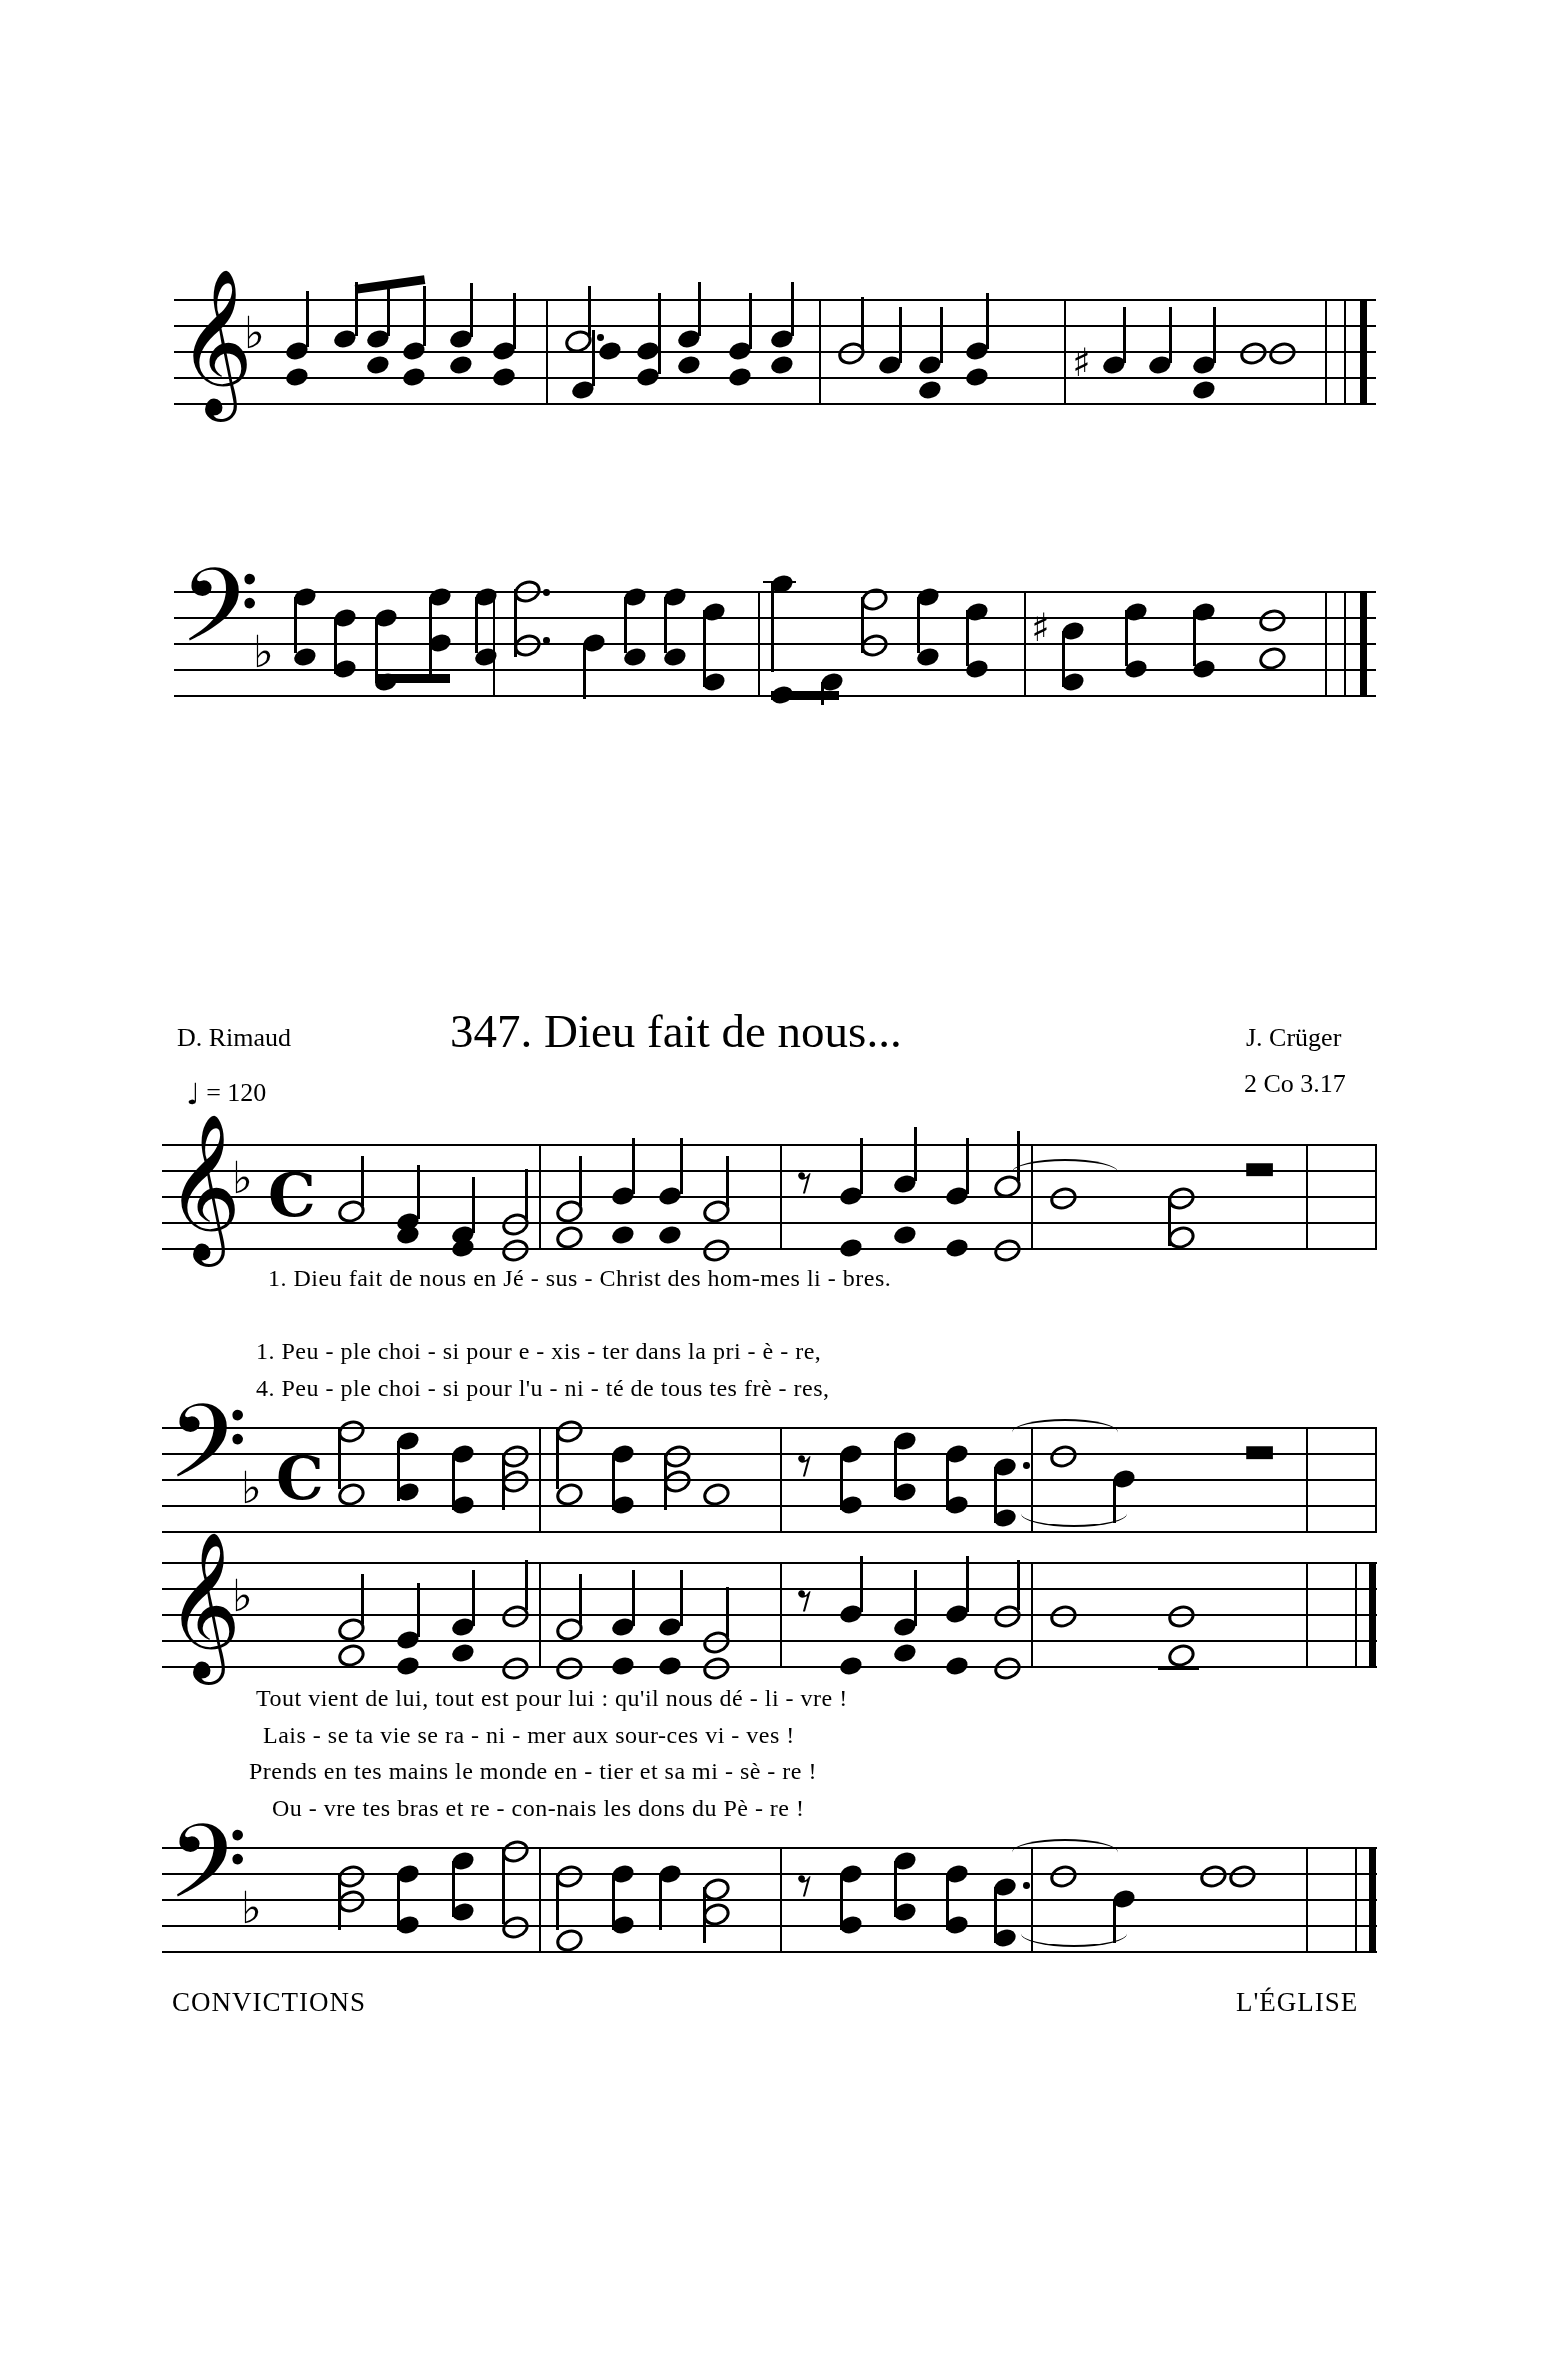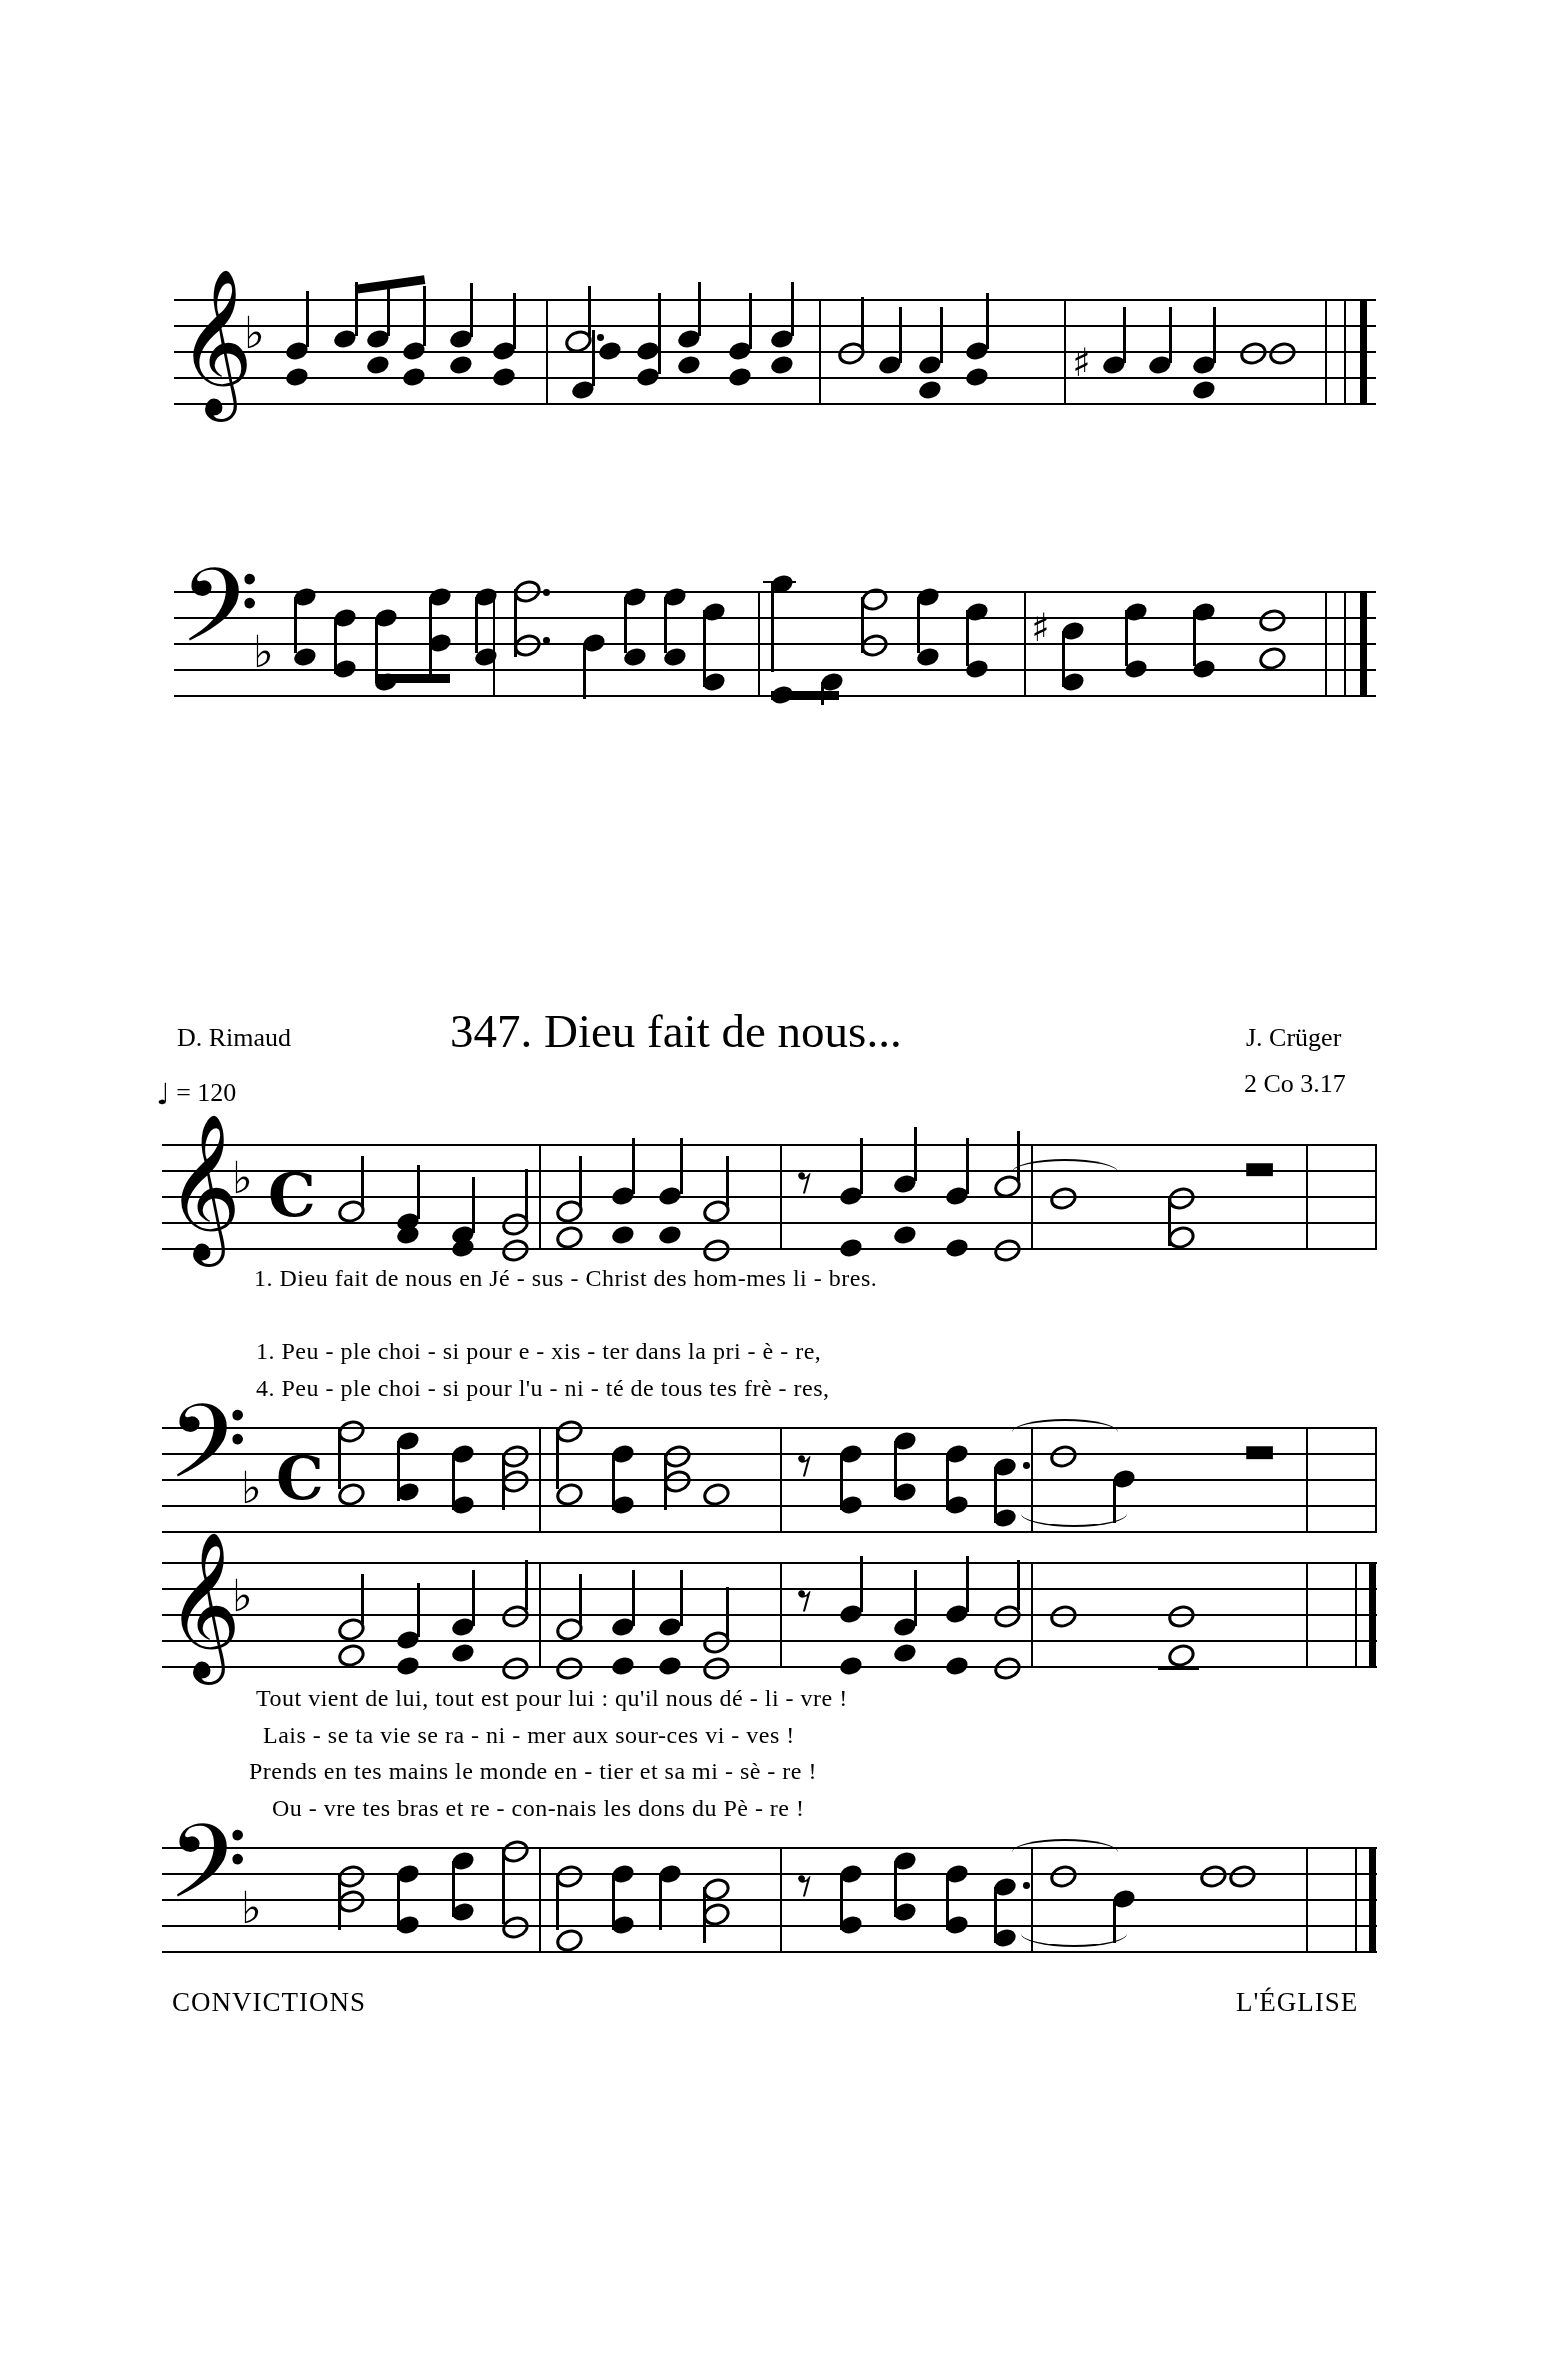--- a/index.html
+++ b/index.html
@@ -361,7 +361,7 @@
   <div class="hymn-title" style="left:450px; top:1004px;">347. Dieu fait de nous...</div>
   <div class="credit" style="left:1246px; top:1023px;">J. Crüger</div>
   <div class="credit" style="left:1244px; top:1069px;">2 Co 3.17</div>
-  <div class="tempo" style="left:156px; top:1077px;">
+  <div class="tempo" style="left:186px; top:1077px;">
     <span class="qnote">♩</span>
     <span>= 120</span>
   </div>

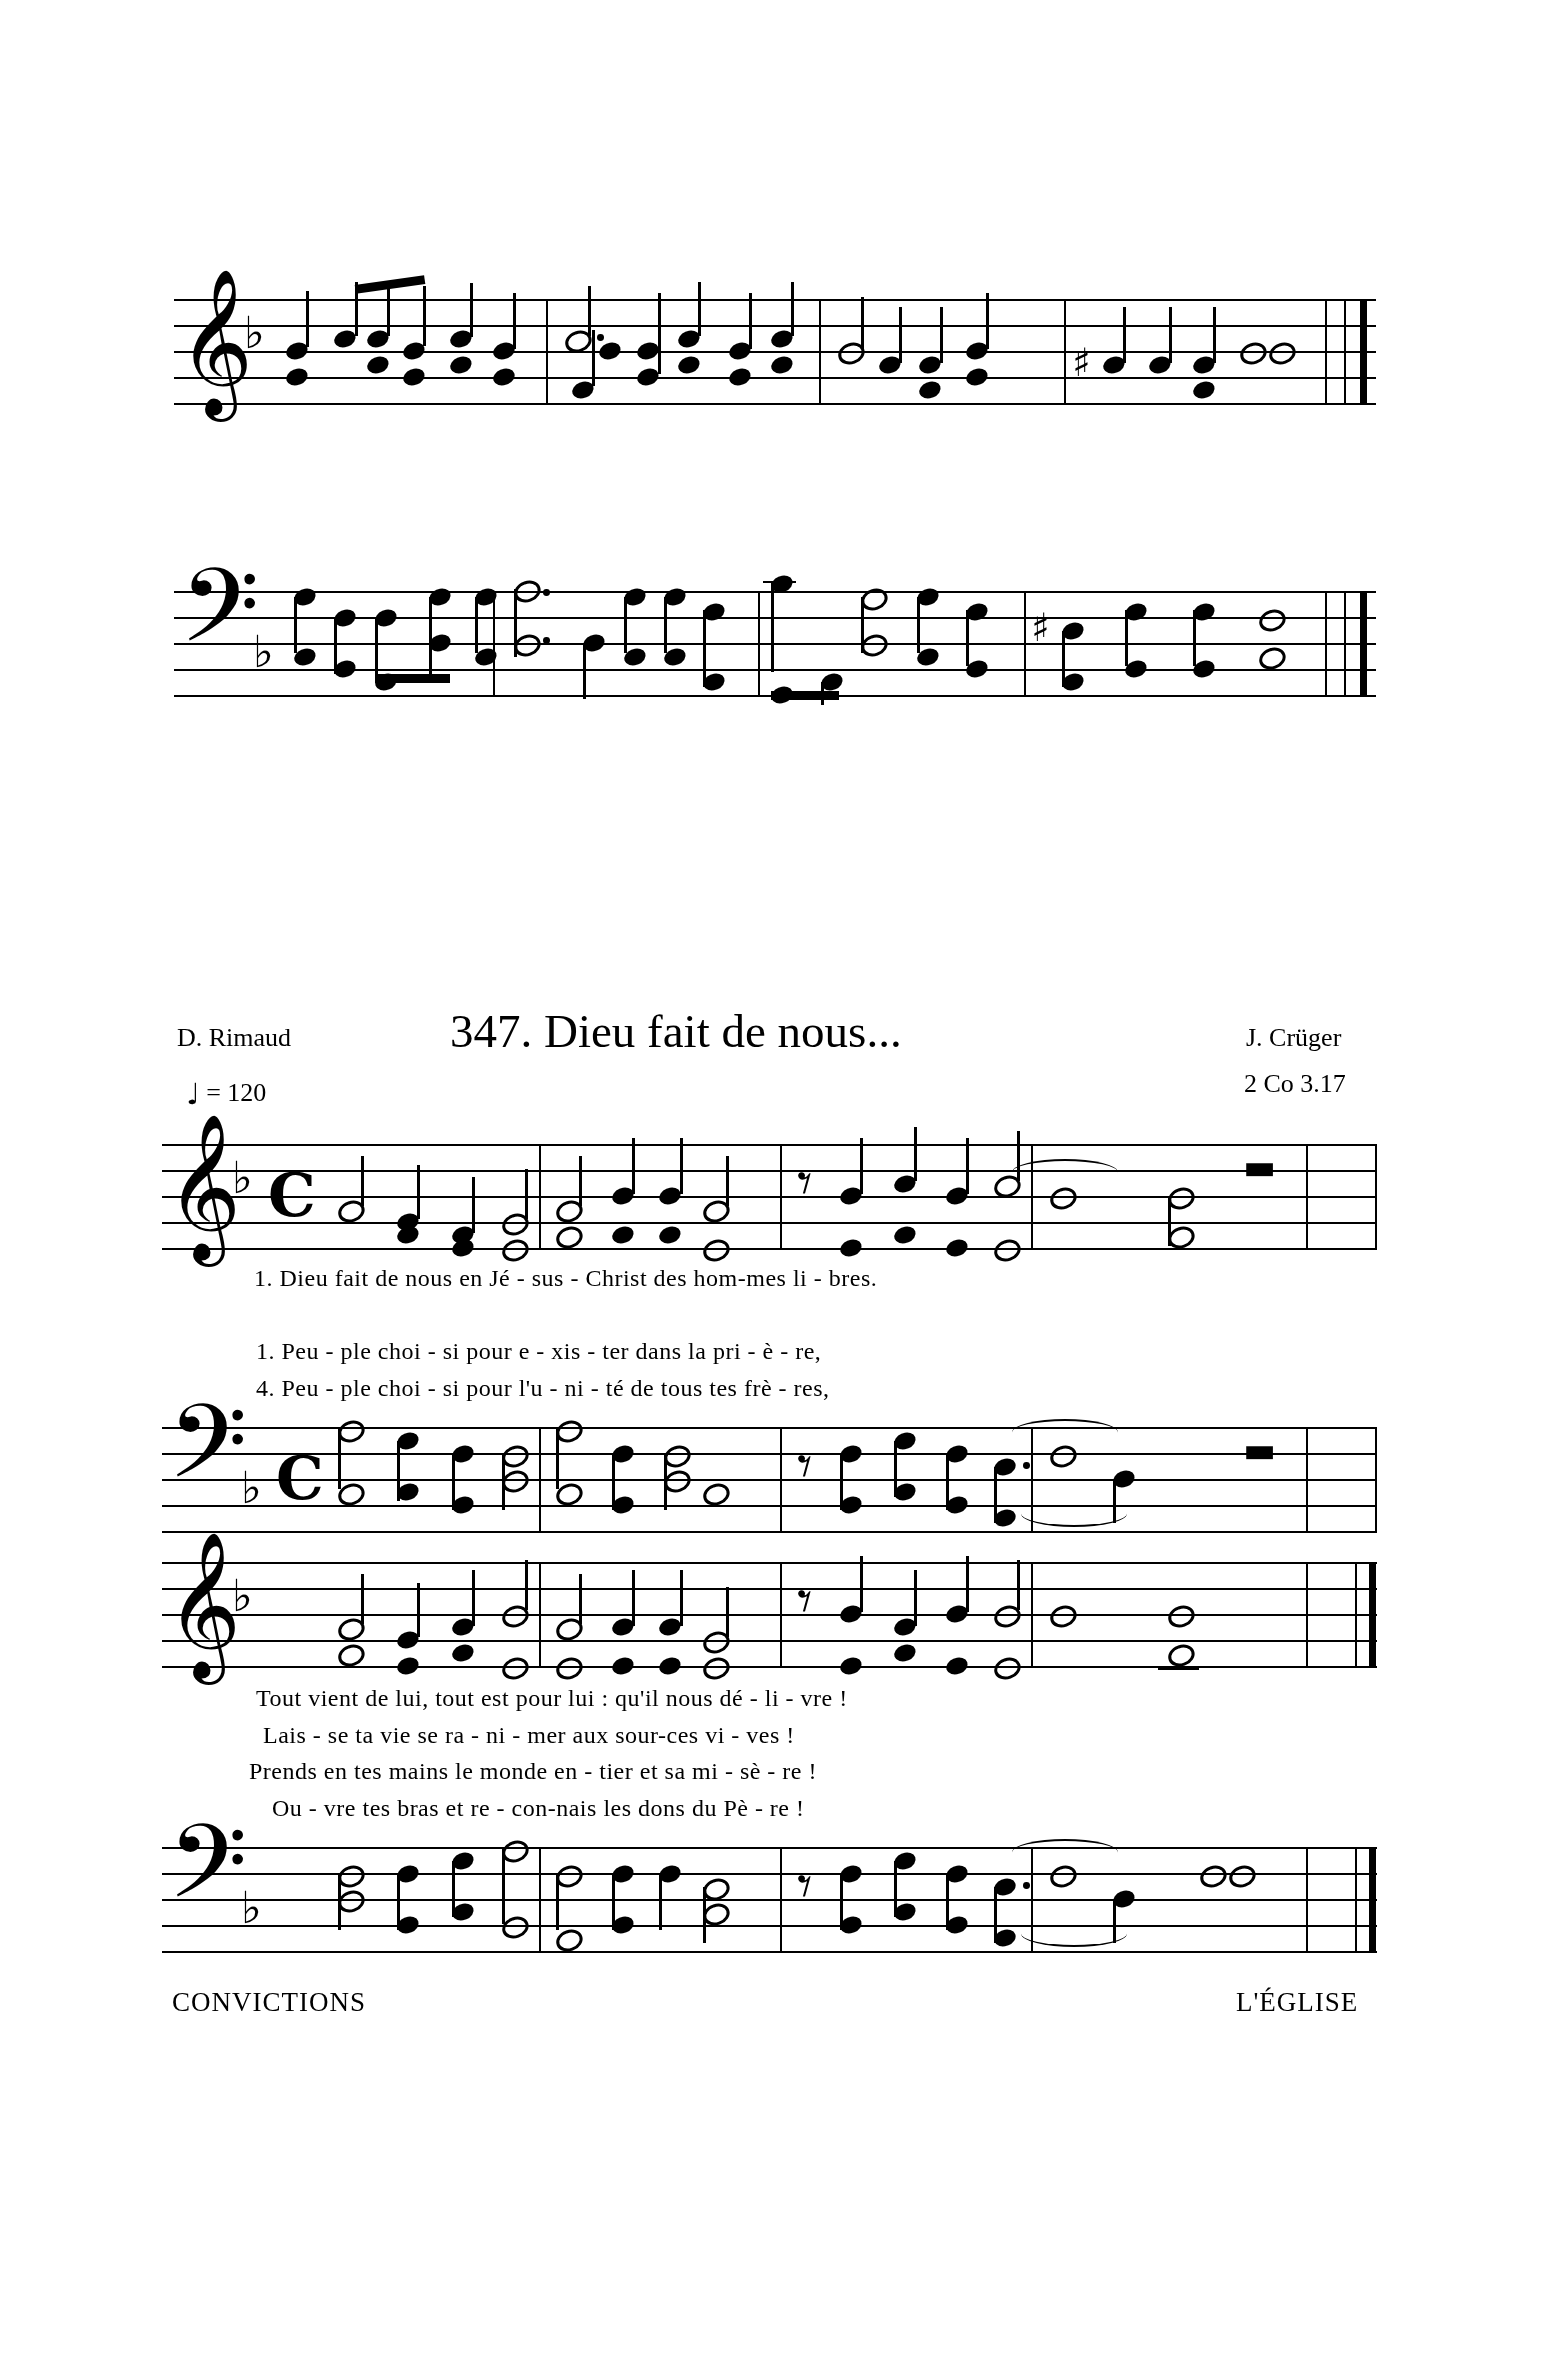--- a/index.html
+++ b/index.html
@@ -431,7 +431,7 @@
     <div class="rest" style="left:1081px; top:5.8px; font-size:35px;">▬</div>
   </div>
 
-  <div class="lyric-line" style="left:254px; top:1265px;">1.  Dieu   fait   de  nous    en     Jé - sus - Christ         des hom-mes  li        -       bres.</div>
+  <div class="lyric-line" style="left:268px; top:1265px;">1.  Dieu   fait   de  nous    en     Jé - sus - Christ         des hom-mes  li        -       bres.</div>
   <div class="lyric-line" style="left:256px; top:1338px;">1.  Peu  -  ple  choi -  si      pour      e  - xis - ter          dans   la    pri - è        -       re,</div>
   <div class="lyric-line" style="left:256px; top:1375px;">4.  Peu  -  ple  choi -  si      pour      l'u - ni -  té          de   tous  tes   frè        -      res,</div>
 

